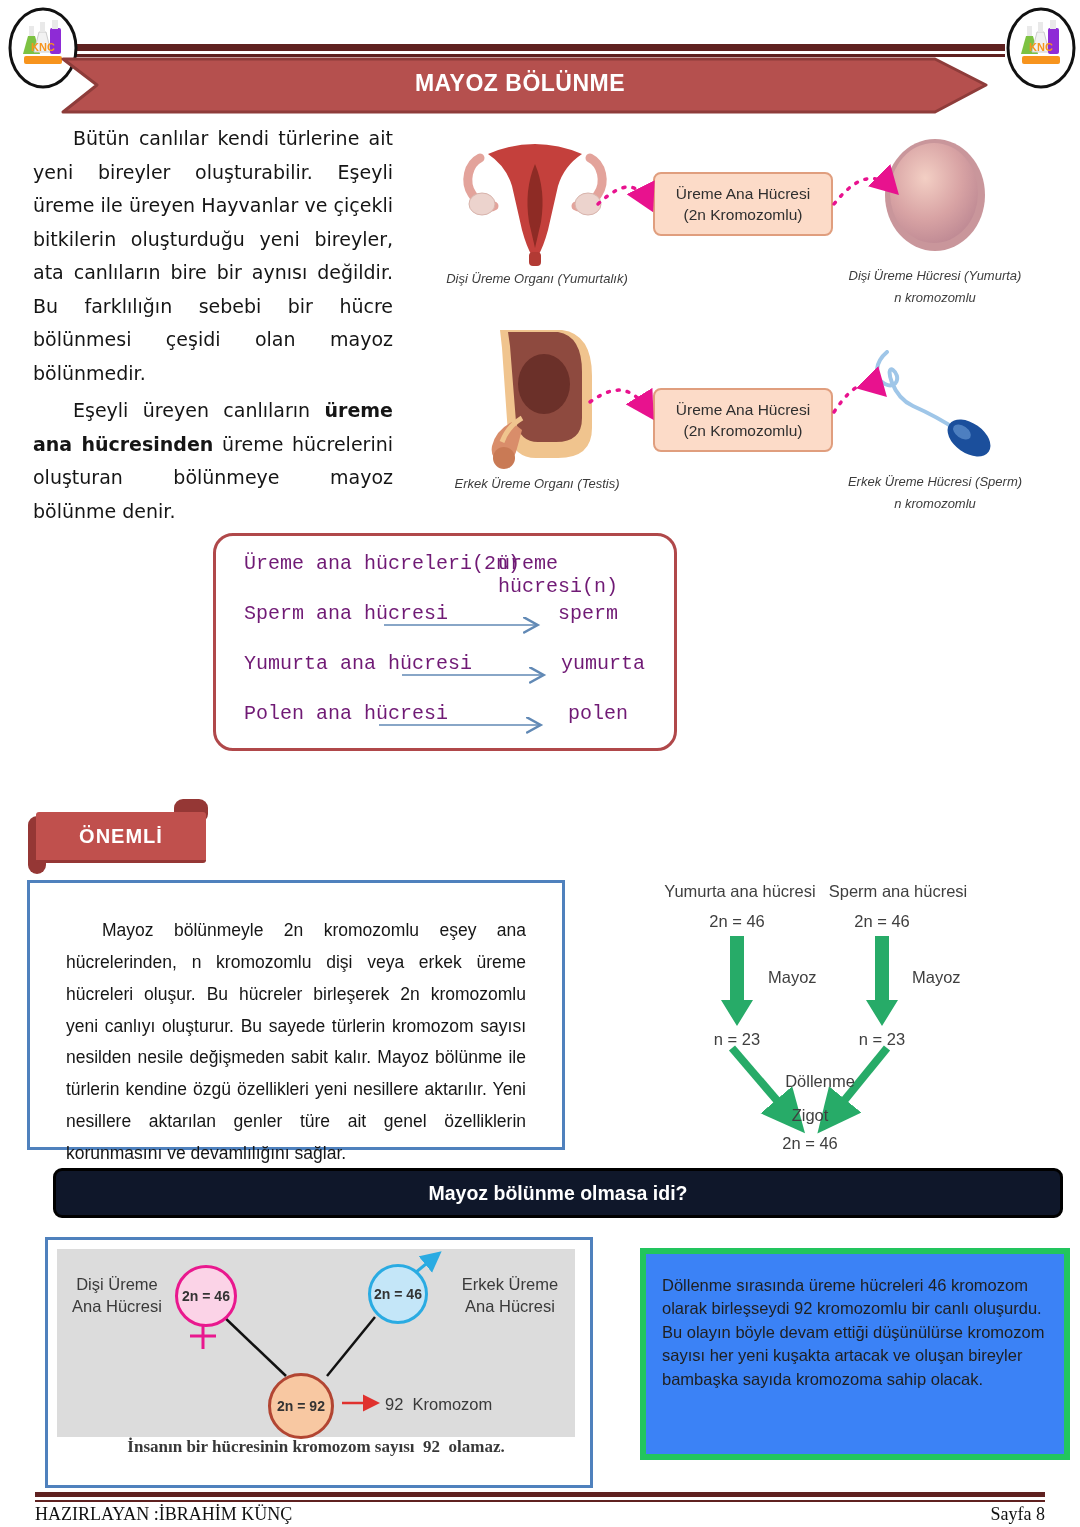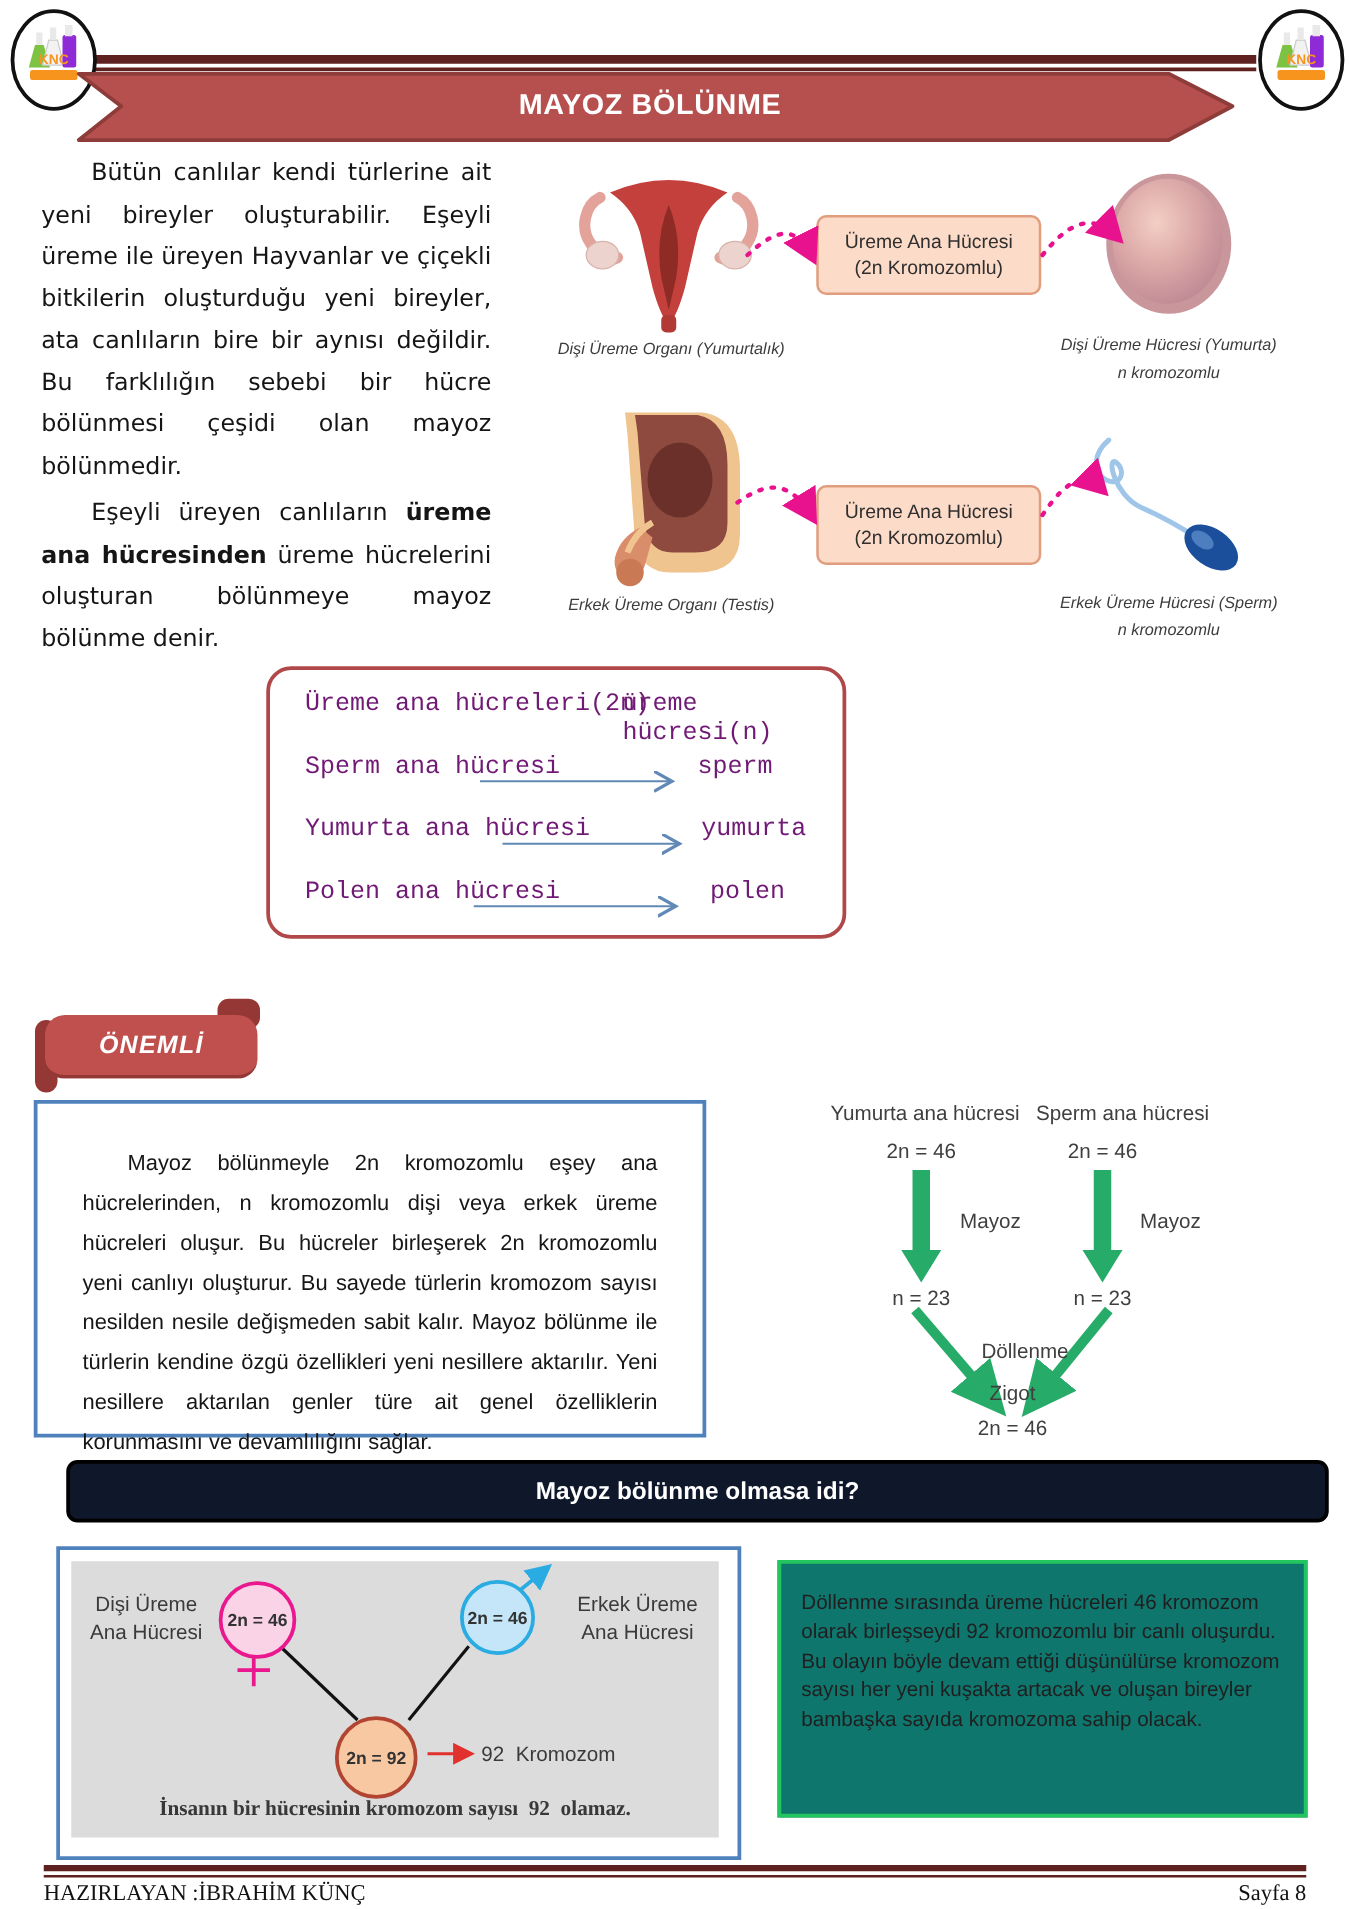--- a/index.html
+++ b/index.html
@@ -19,7 +19,7 @@
            align-items:center;justify-content:center;}
   .tablebox{border:3px solid #b0484a;border-radius:20px;background:#fff;}
   .serif20{font-family:Liberation Mono, monospace;font-size:20px;color:#701a75;}
-  .scroll-body{background:#c0504d;border-radius:16px;border-bottom:3px solid #953735;font-style:italic;}
+  .scroll-body{background:#c0504d;border-radius:3px;border-bottom:3px solid #953735;}
   .scroll-tab{background:#953735;border-radius:9px;}
   .onemli-text{color:#fff;font-weight:bold;font-size:20px;letter-spacing:1px;line-height:48px;}
   .bluebox{border:3px solid #4f81bd;background:#fff;}

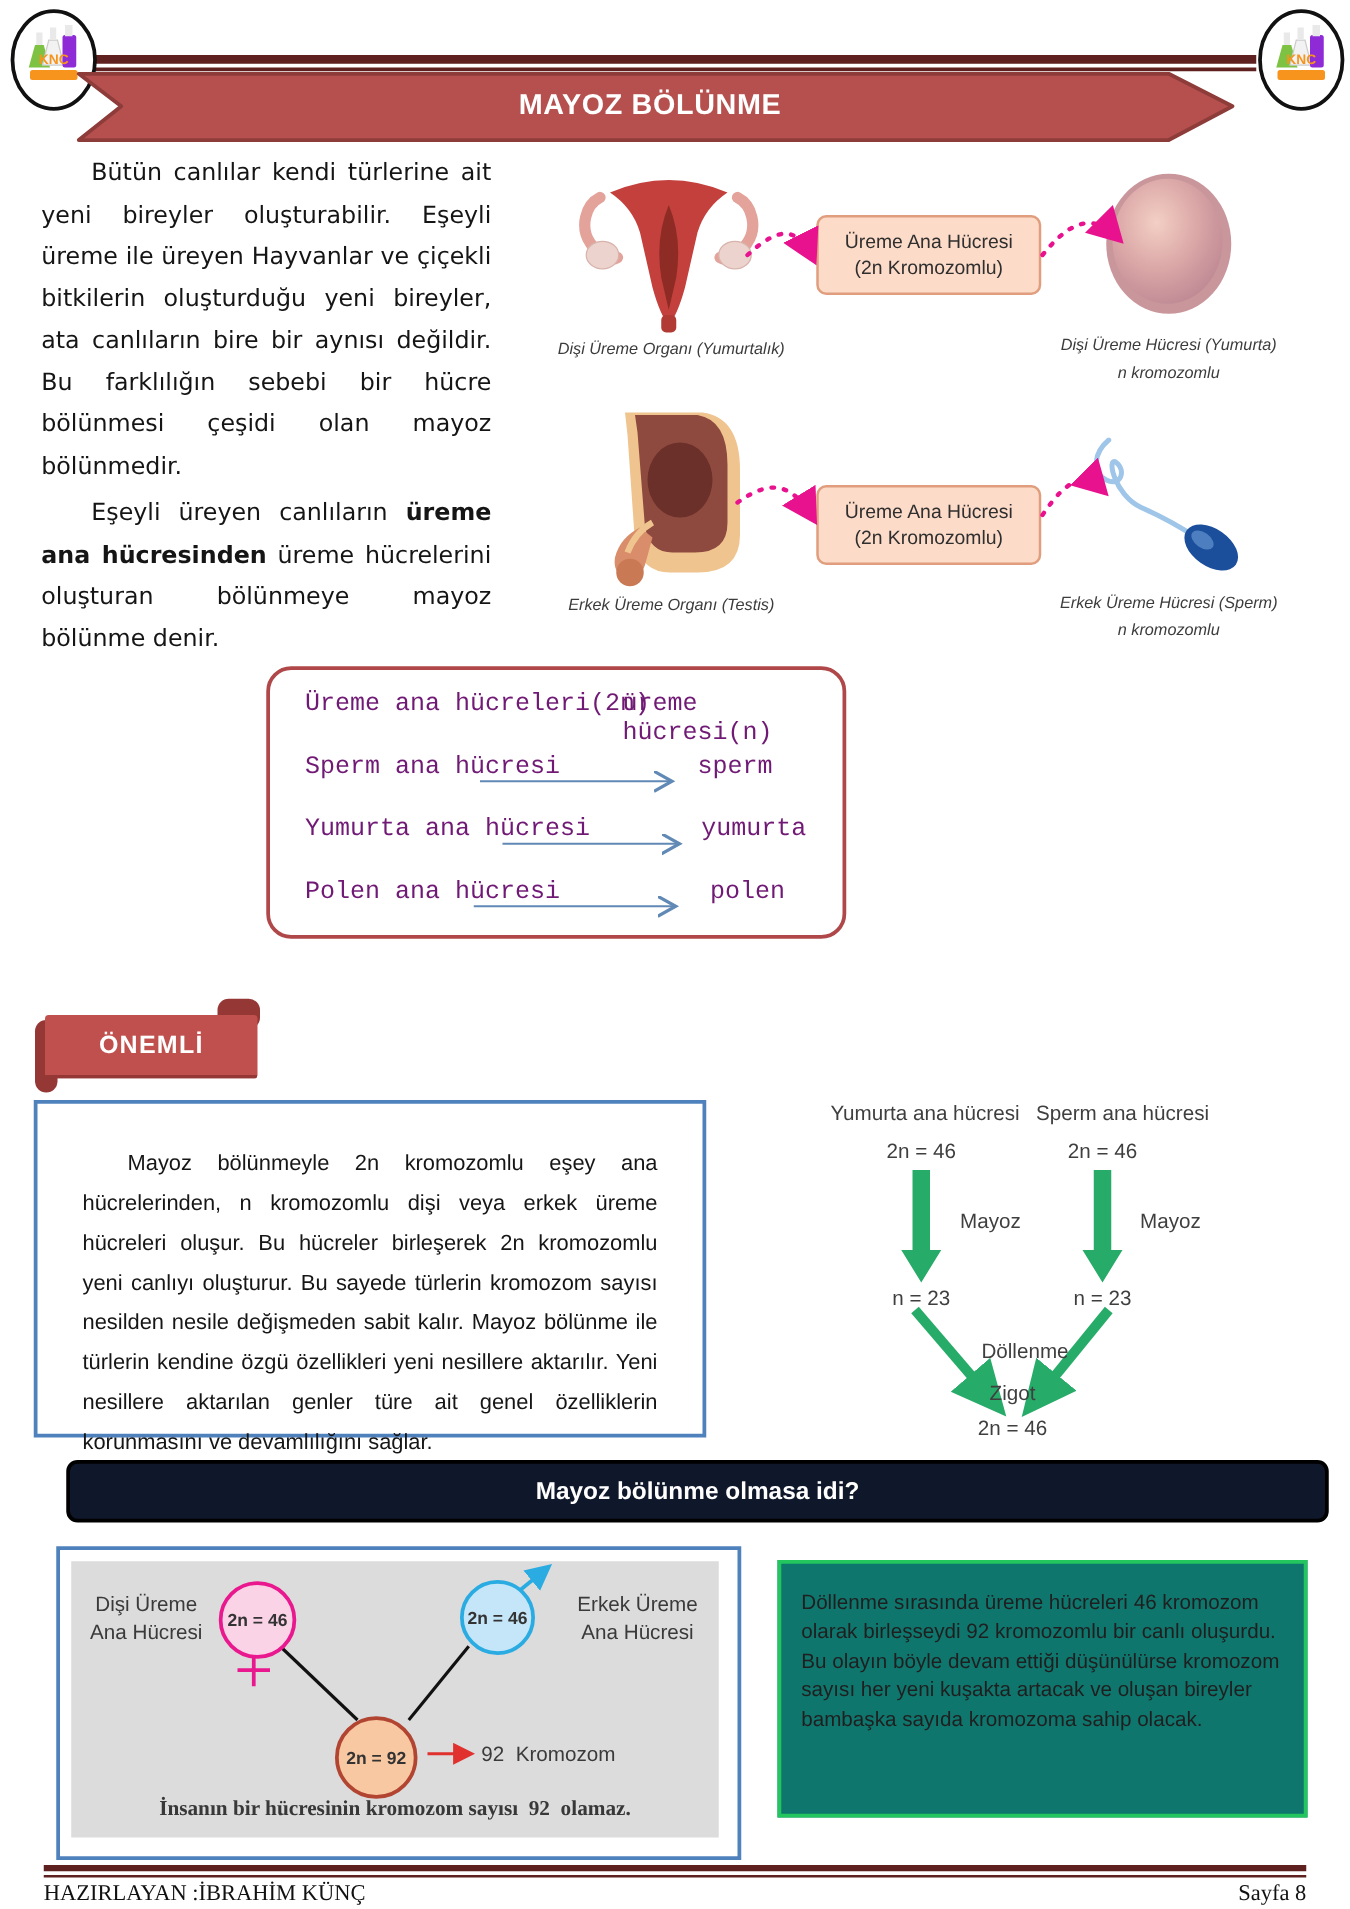--- a/index.html
+++ b/index.html
@@ -215,7 +215,7 @@
   </div>
 
   <div class="abs bluebox" style="left:45px;top:1237px;width:542px;height:245px;"></div>
-  <div class="abs graypanel" style="left:57px;top:1249px;width:518px;height:221px;">
+  <div class="abs graypanel" style="left:57px;top:1249px;width:518px;height:188px;">
 
     <svg class="abs" style="left:0;top:0;" width="518" height="221" viewBox="0 0 518 221">
       <defs>

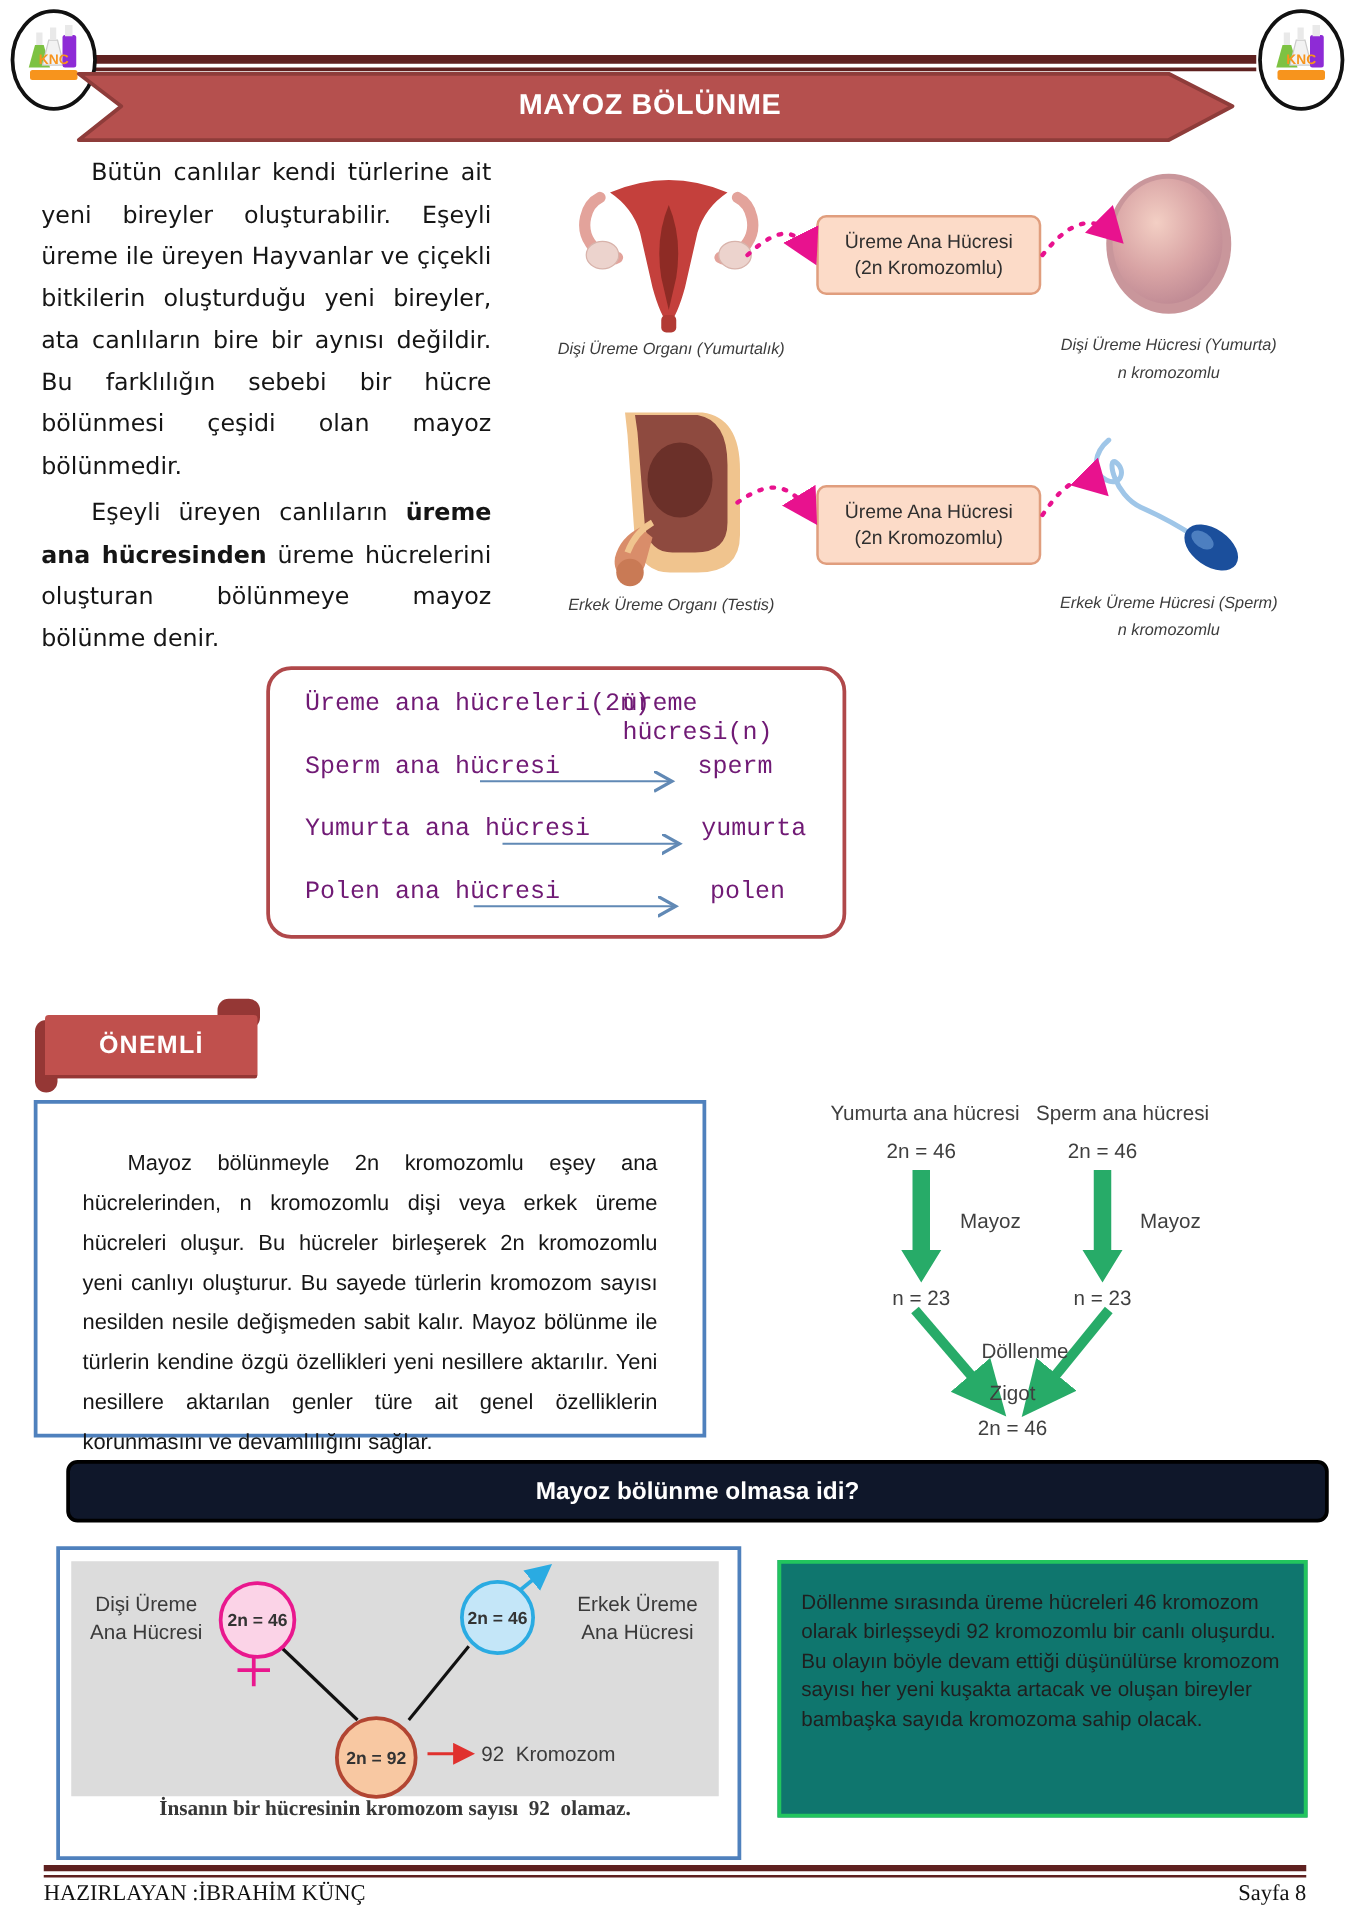--- a/index.html
+++ b/index.html
@@ -33,7 +33,7 @@
                font-size:14px;font-weight:bold;color:#333;}
   .graylabel{font-size:16.5px;line-height:1.35;color:#3a3a3a;}
   .caption-bold{font-size:17px;font-weight:bold;color:#383838;font-family:Liberation Serif, serif;}
-  .orangebox{border:3px solid #22c55e;background:#0f766e;}
+  .orangebox{border:6px solid #22c55e;background:#3b82f6;margin-left:18px;}
   .orangebox-text{font-size:16.5px;line-height:1.42;color:#1f1f1f;margin:0;padding:20px 12px 0 16px;}
   .footer-serif{font-family:"Liberation Serif",serif;font-size:18px;color:#111;}
 </style>

